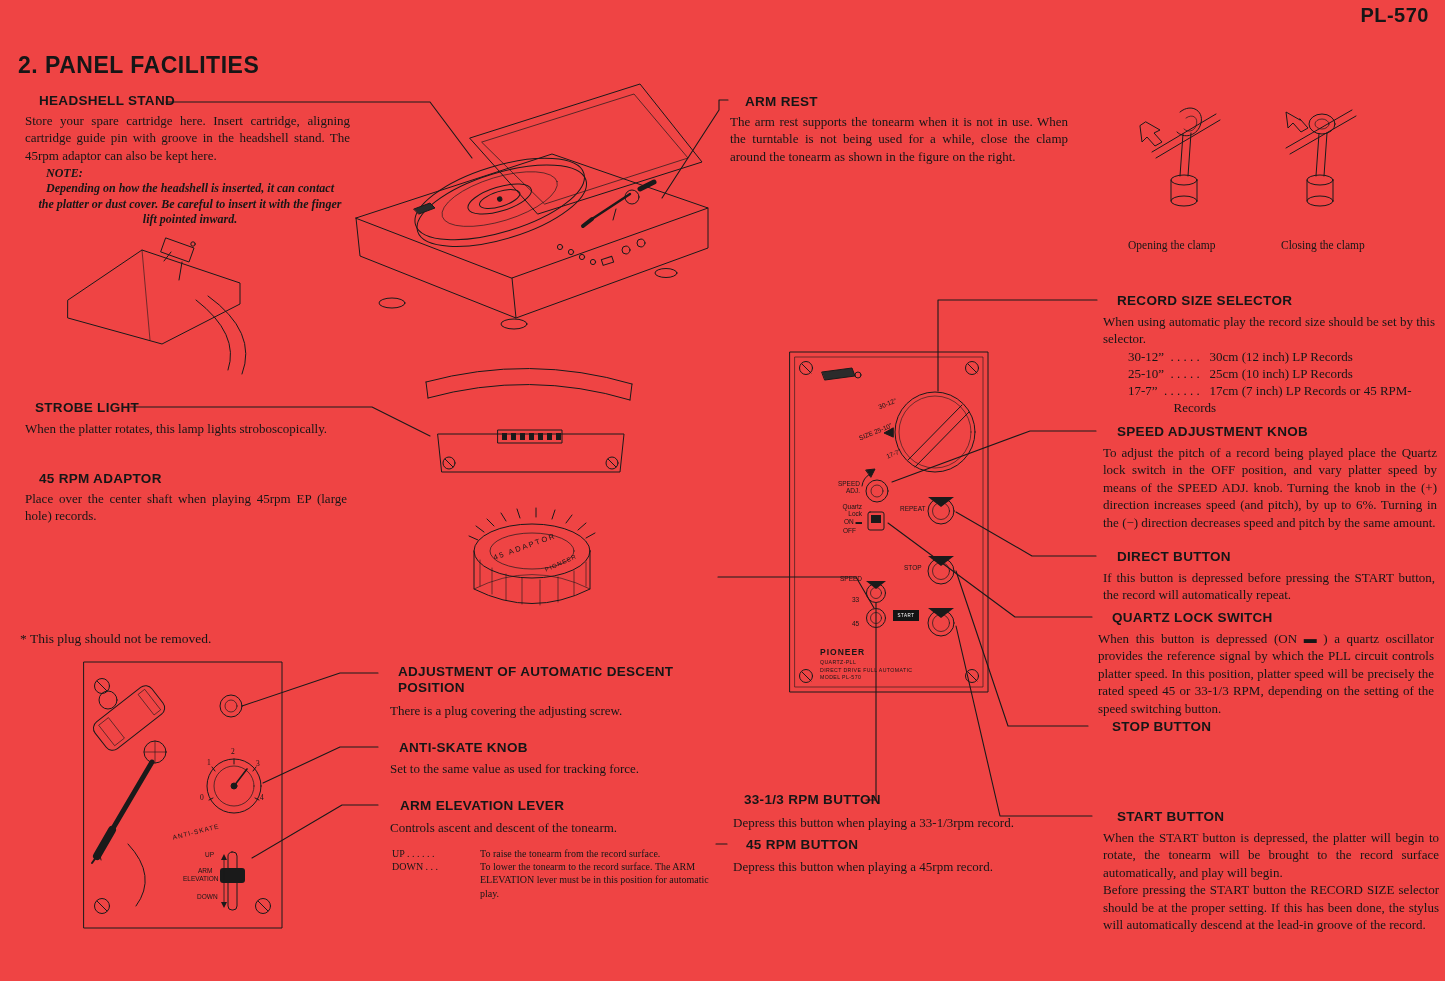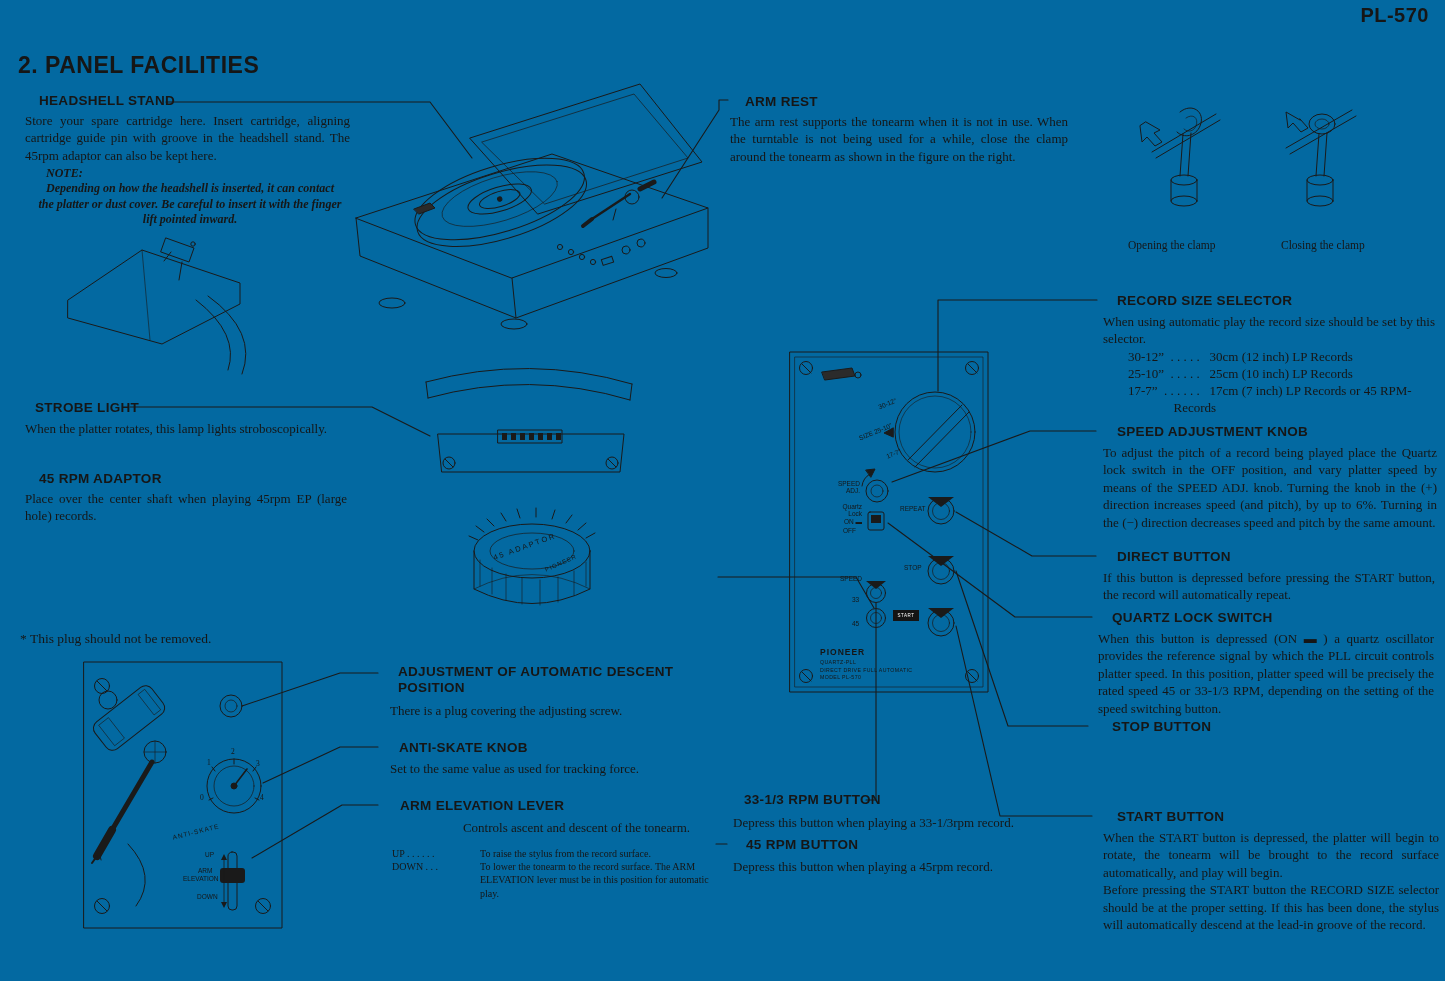--- a/index.html
+++ b/index.html
@@ -6,7 +6,7 @@
   html,body { background:#ffffff; }
   .page {
     position:relative; width:1445px; height:981px;
-    background:#0369a1; color:#161616; overflow:hidden;
+    background:#ef4444; color:#161616; overflow:hidden;
     font-family:"Liberation Serif", serif;
   }
   .abs { position:absolute; }

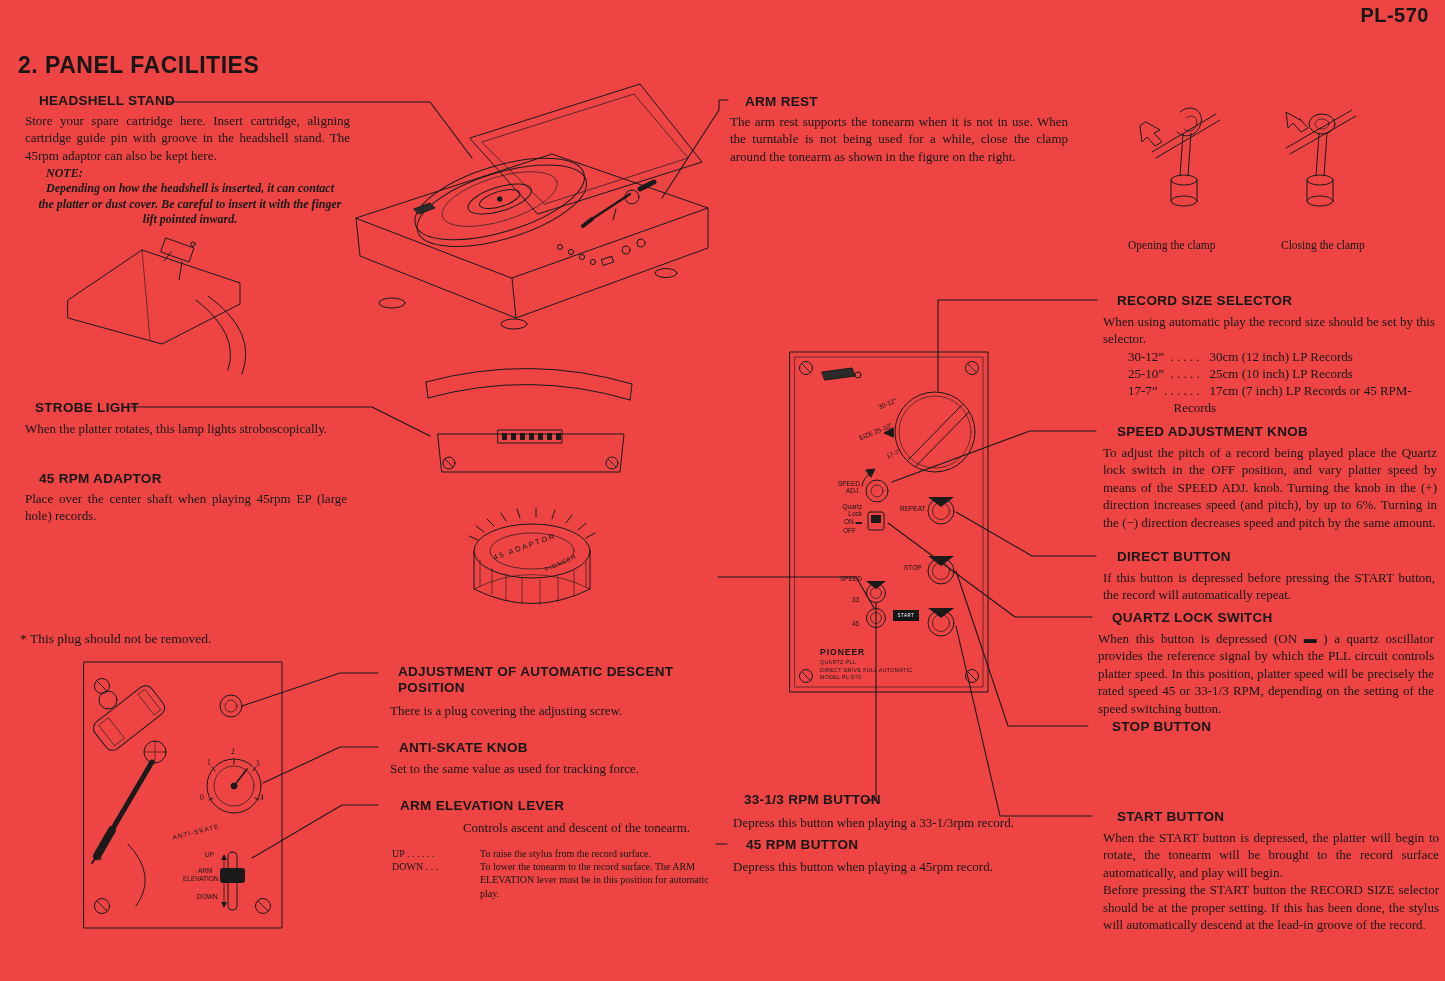--- a/index.html
+++ b/index.html
@@ -309,7 +309,7 @@
   <div class="abs body body-l" style="left:390px; top:760px; width:300px;">Set to the same value as used for tracking force.</div>
 
   <div class="abs h" style="left:383px; top:798px;">ARM ELEVATION LEVER</div>
-  <div class="abs body body-l" style="left:400px; top:819px; width:290px;text-align:right;">Controls ascent and descent of the tonearm.</div>
+  <div class="abs body body-l" style="left:390px; top:819px; width:290px;">Controls ascent and descent of the tonearm.</div>
   <div class="abs" style="left:392px; top:847px; width:336px;">
     <div class="row">
       <span class="lbl">UP . . . . . .</span>

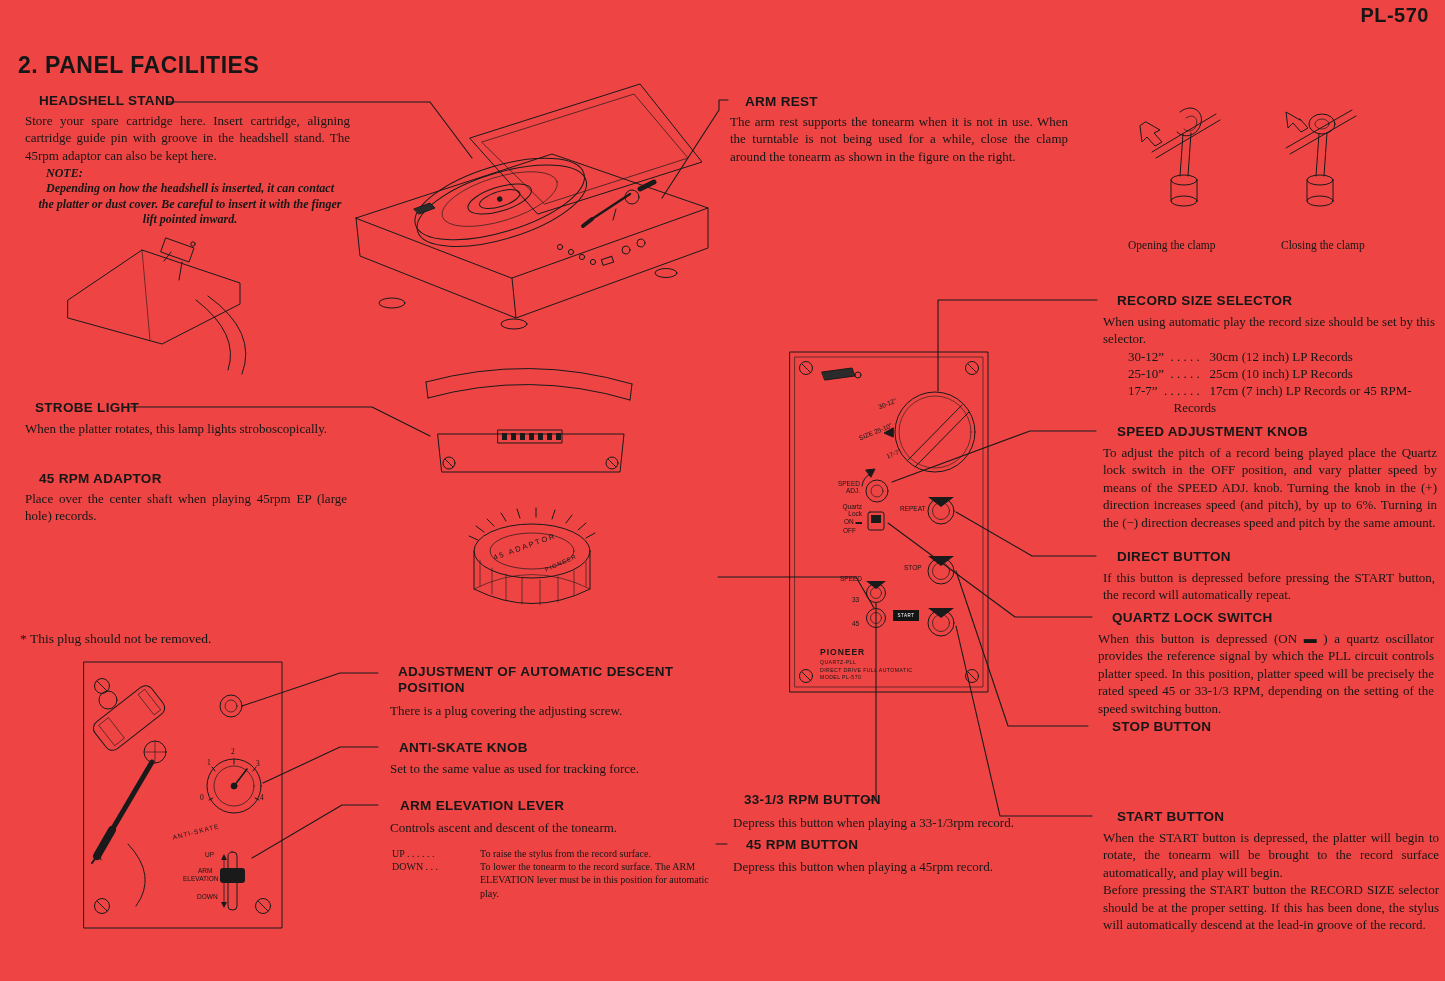--- a/index.html
+++ b/index.html
@@ -313,7 +313,7 @@
   <div class="abs" style="left:392px; top:847px; width:336px;">
     <div class="row">
       <span class="lbl">UP . . . . . .</span>
-      <span class="txt">To raise the stylus from the record surface.</span>
+      <span class="txt">To raise the tonearm from the record surface.</span>
     </div>
     <div class="row">
       <span class="lbl">DOWN . . .</span>

